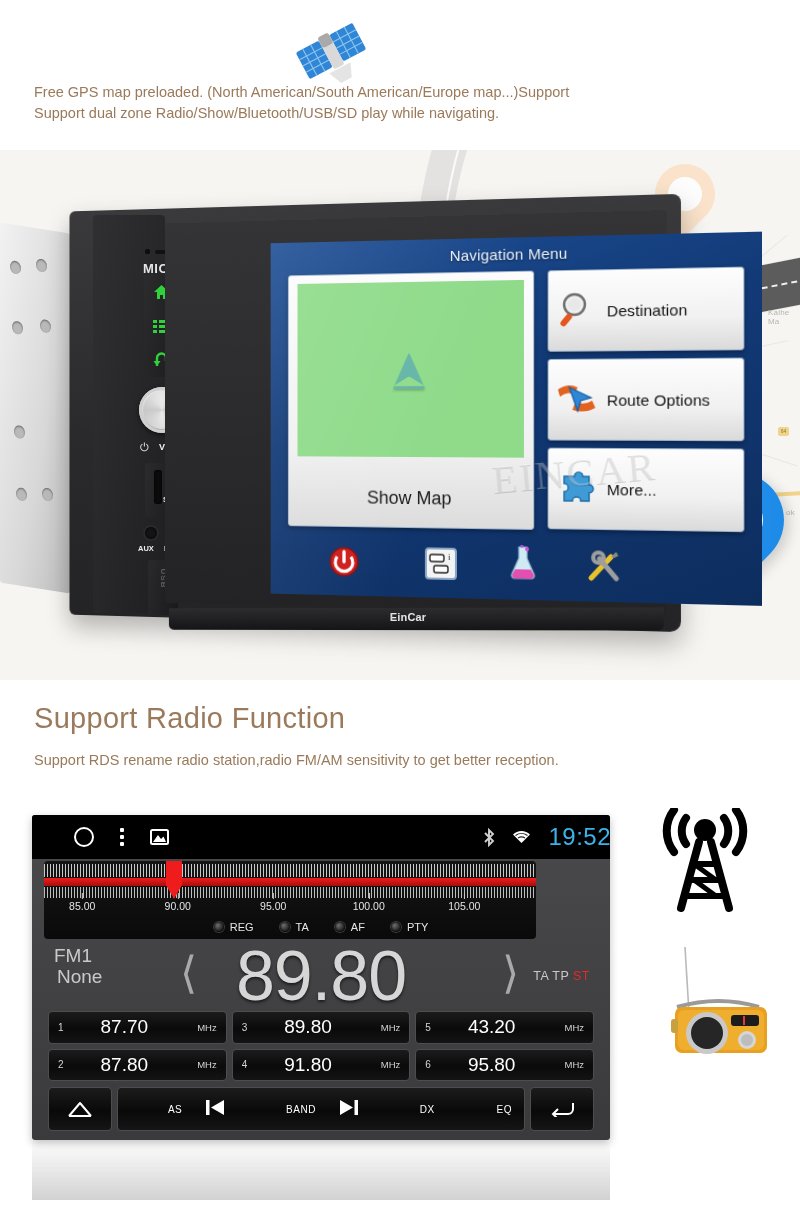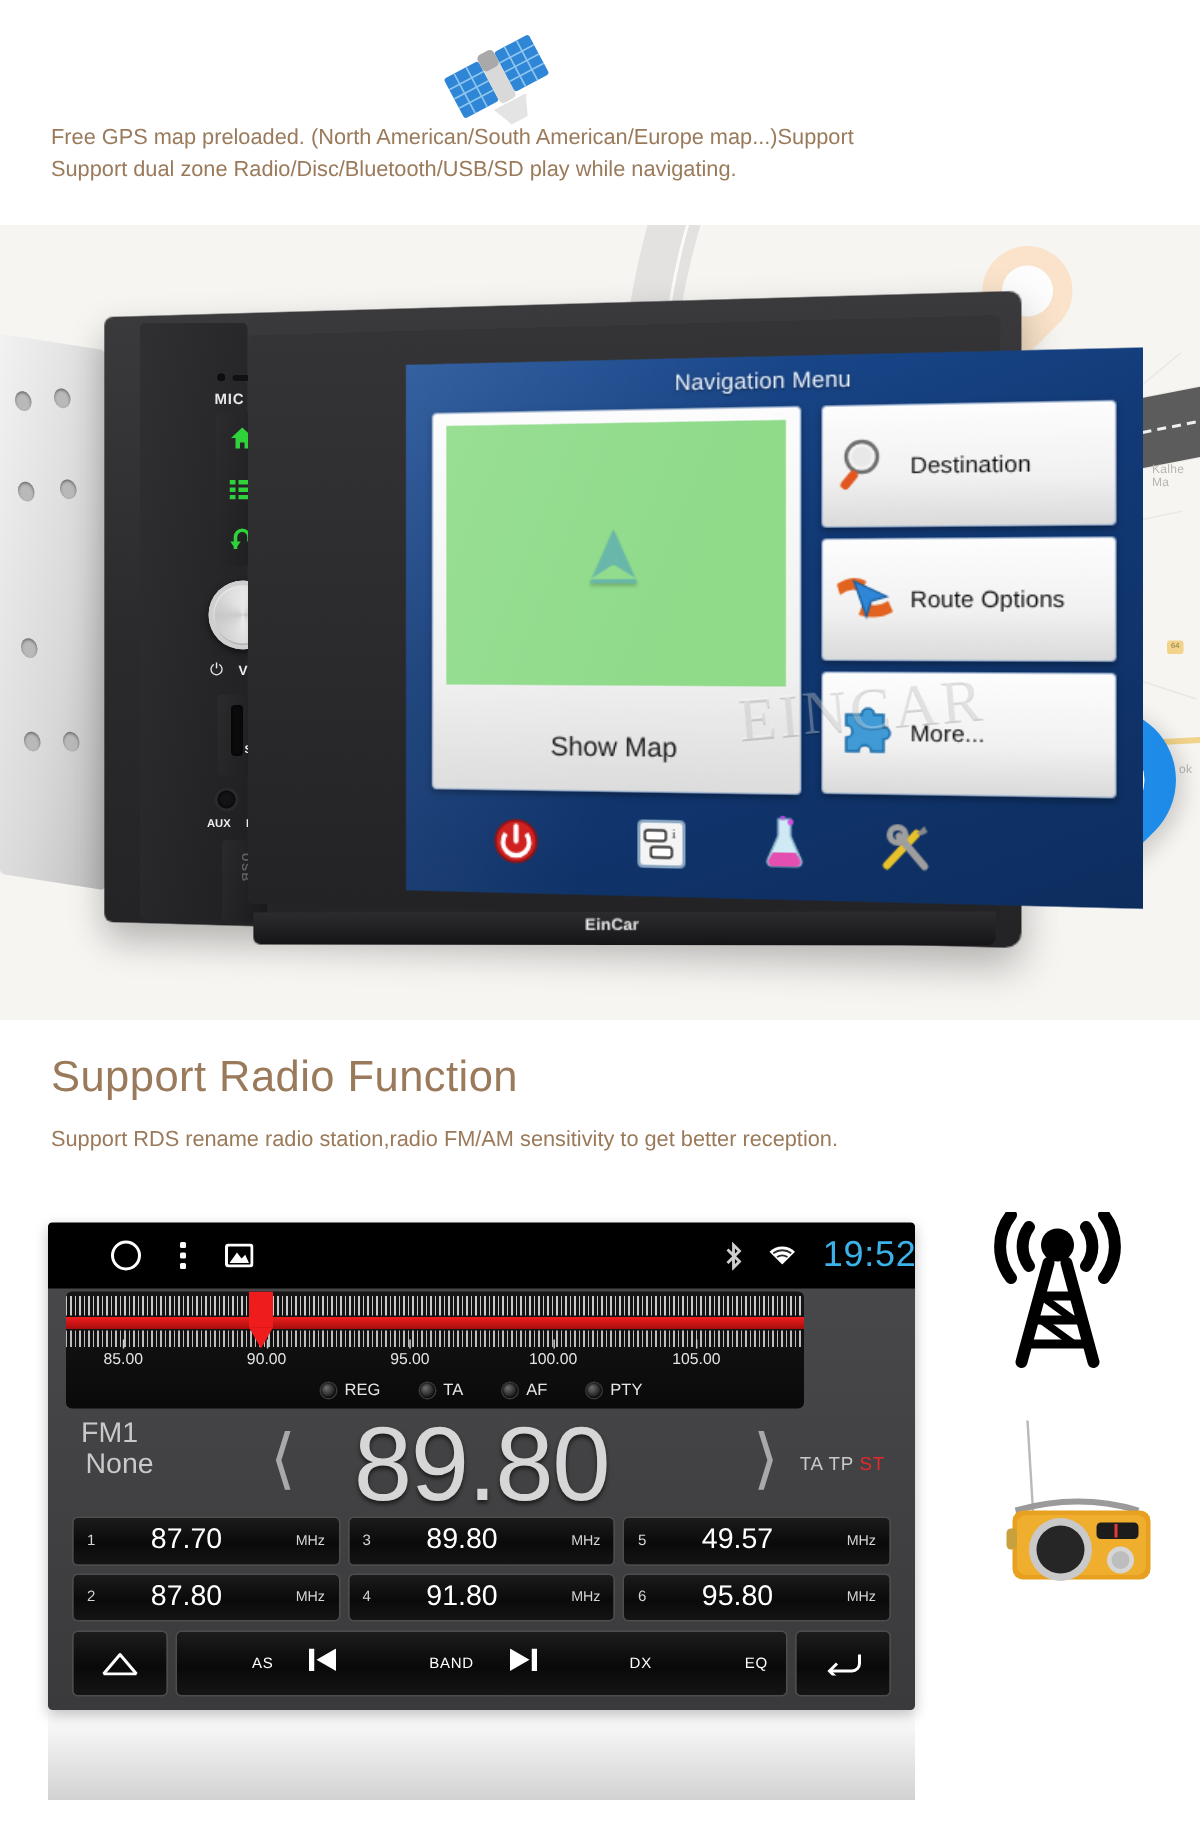--- a/index.html
+++ b/index.html
@@ -355,7 +355,7 @@
 
     <div class="sec-head sec-body" style="left:34px; top:82px;">
       <div>Free GPS map preloaded. (North American/South American/Europe map...)Support</div>
-      <div>Support dual zone Radio/Disc/Bluetooth/USB/SD play while navigating.</div>
+      <div>Support dual zone Radio/Show/Bluetooth/USB/SD play while navigating.</div>
     </div>
 
     <div class="unit">

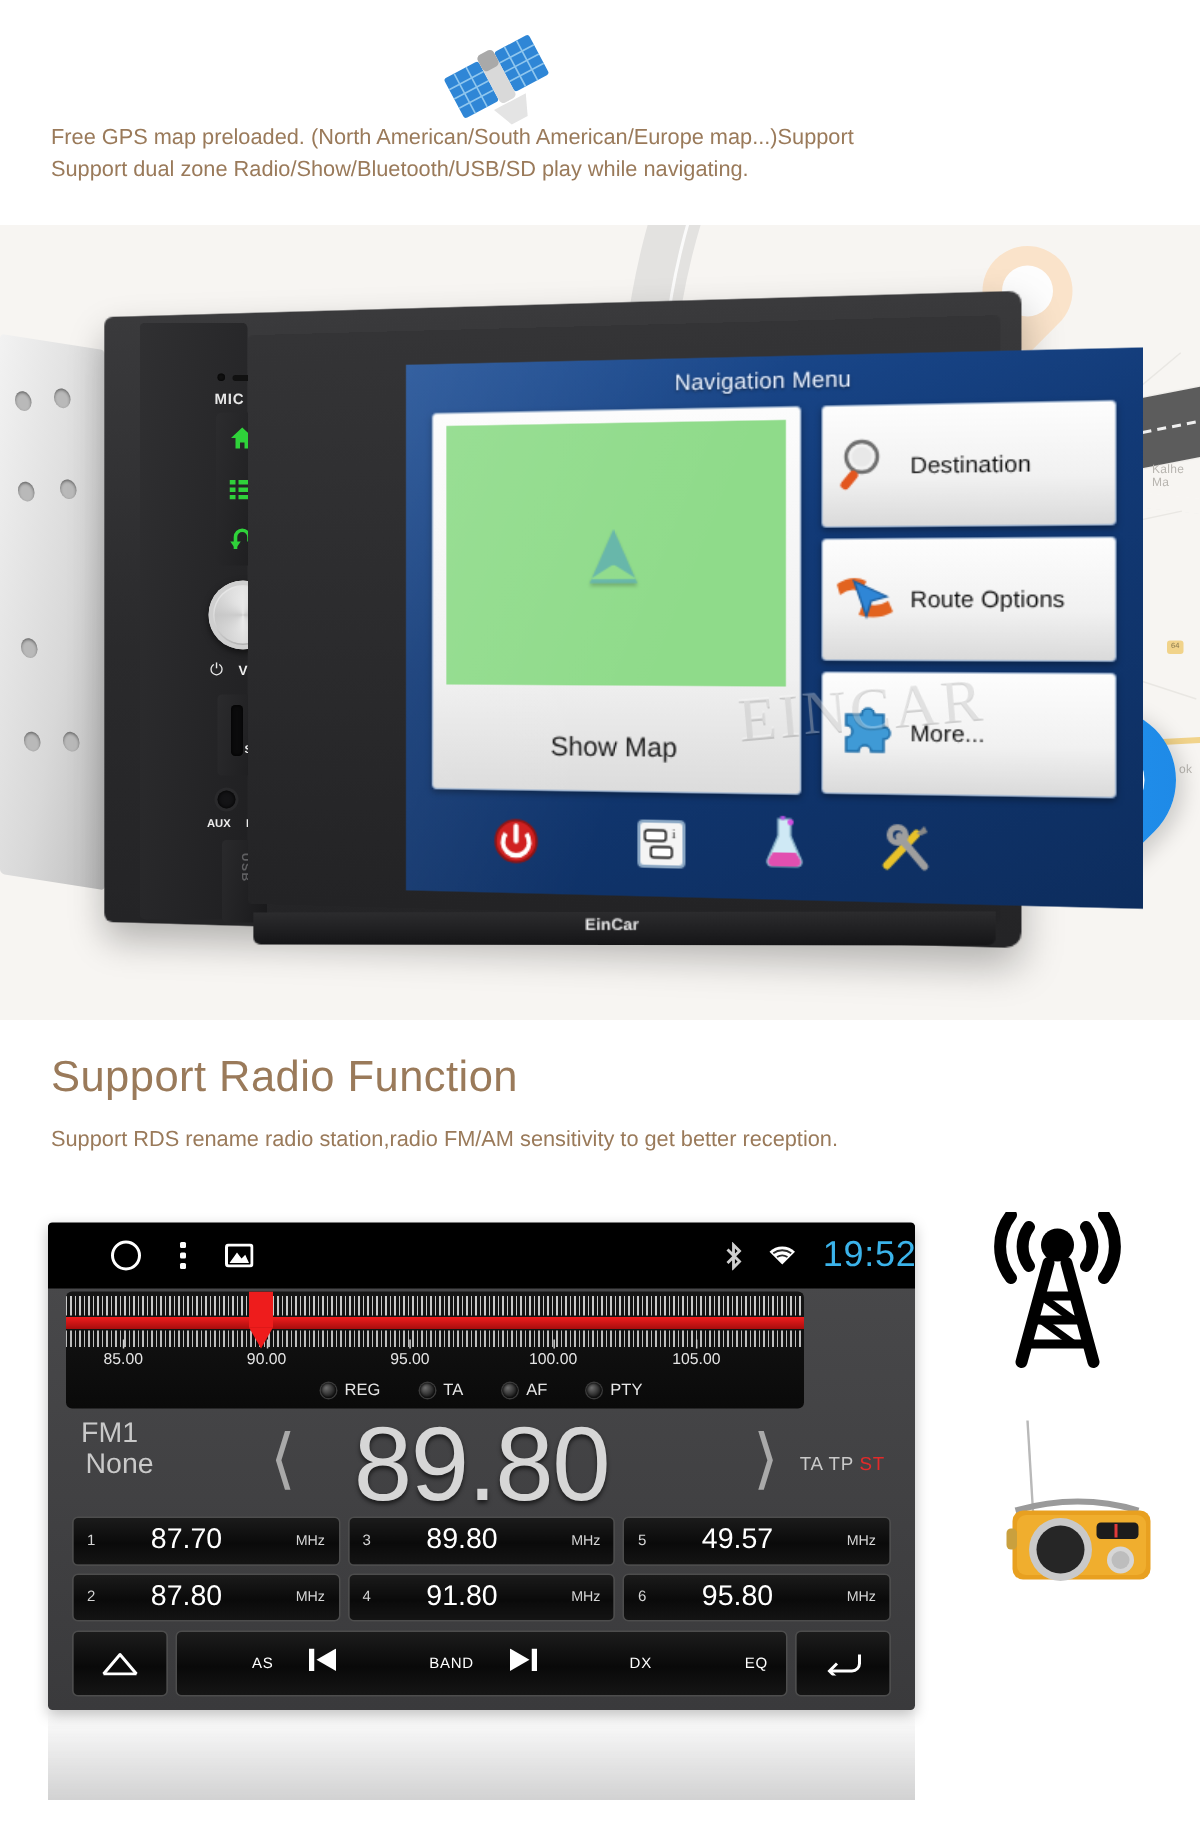--- a/index.html
+++ b/index.html
@@ -169,7 +169,7 @@
   }
 
   
-  .sp-mic { position:absolute; left:50px; top:46px; color:#e6e6e6; font-size:10px; font-weight:bold; letter-spacing:.5px;}
+  .sp-mic { position:absolute; left:50px; top:46px; color:#e6e6e6; font-size:13px; font-weight:bold; letter-spacing:.5px;}
   .sp-dot { position:absolute; left:52px; top:34px; width:5px; height:5px; border-radius:50%; background:#111; box-shadow: inset 0 0 2px #000;}
   .sp-slot { position:absolute; left:62px; top:35px; width:15px; height:4px; border-radius:2px; background:#111;}
   .keycol {

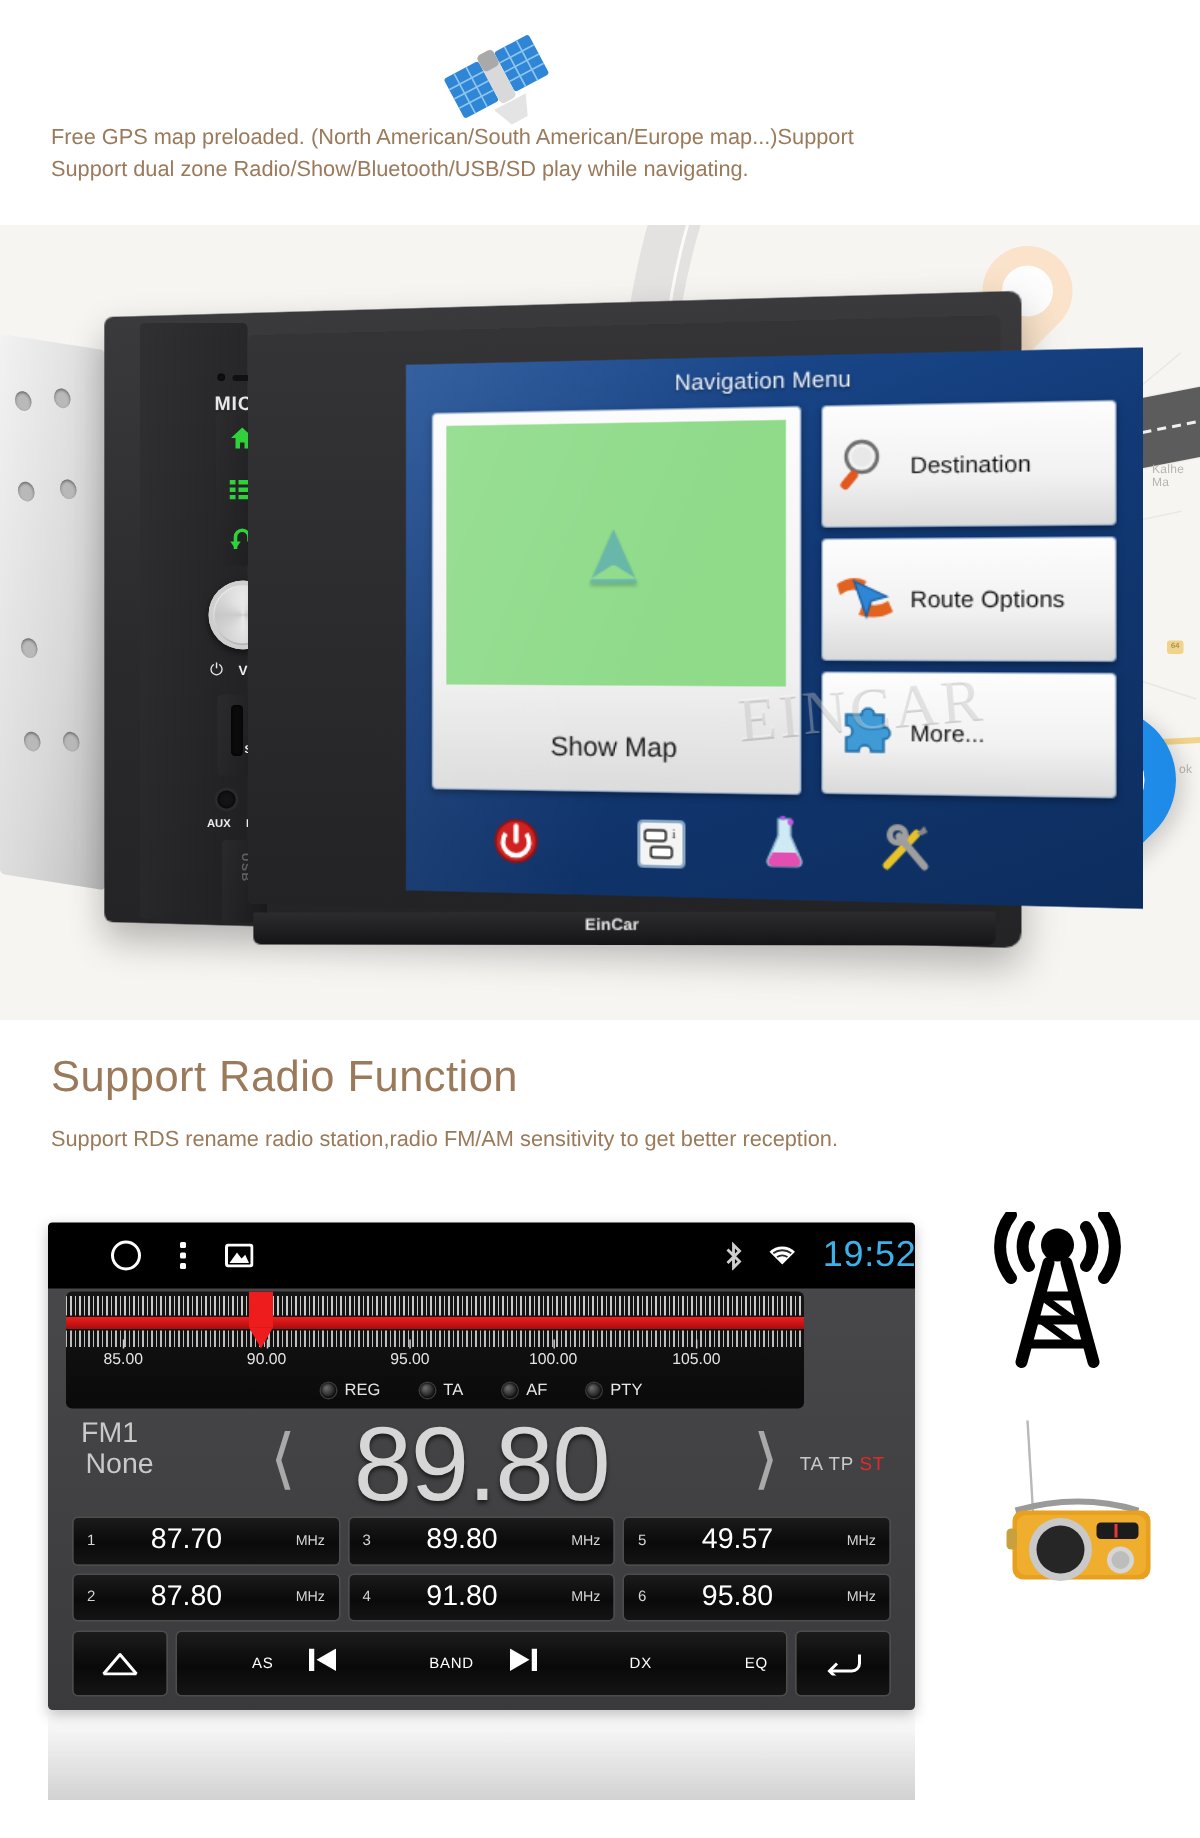--- a/index.html
+++ b/index.html
@@ -633,7 +633,7 @@
           </div>
           <div class="preset">
             <span class="num">5</span>
-            <span class="val">49.57</span>
+            <span class="val">43.20</span>
             <span class="unit-l">MHz</span>
           </div>
           <div class="preset">

